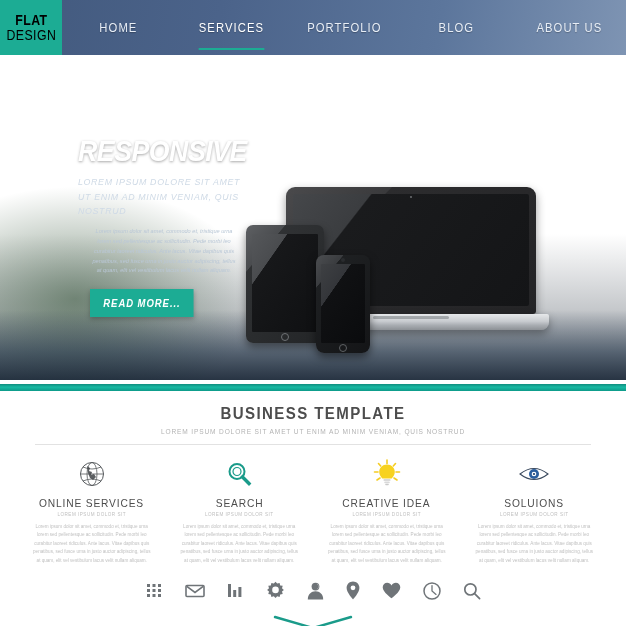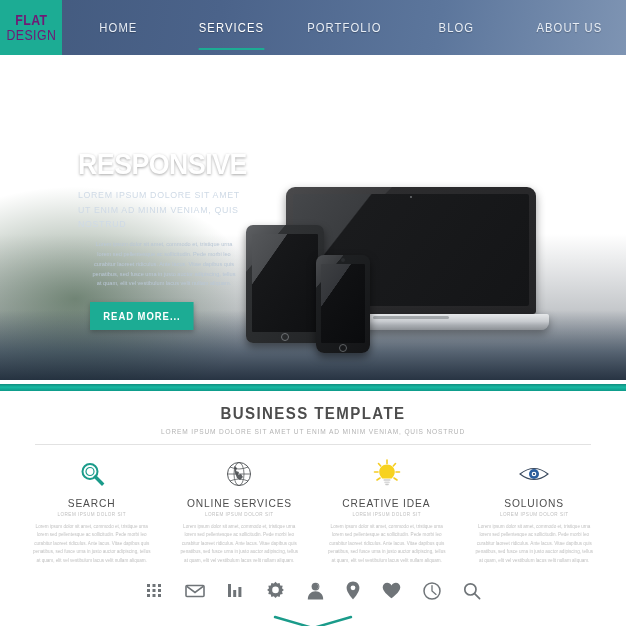--- a/index.html
+++ b/index.html
@@ -20,7 +20,7 @@
   .logo {
     width: 62px; height:55px; background:#1cac94;
     display:flex; flex-direction:column; align-items:center; justify-content:center;
-    color:#701a75; line-height:1.05; flex:none;
+    color:#000000; line-height:1.05; flex:none;
   }
   .logo-top { font-size:14px; font-weight:bold; letter-spacing:0.5px; font-family:"Liberation Sans Narrow","Liberation Sans",sans-serif; transform: scaleX(0.88);}
   .logo-bot { font-size:14px; font-weight:normal; letter-spacing:0.5px; transform: scaleX(0.88);}

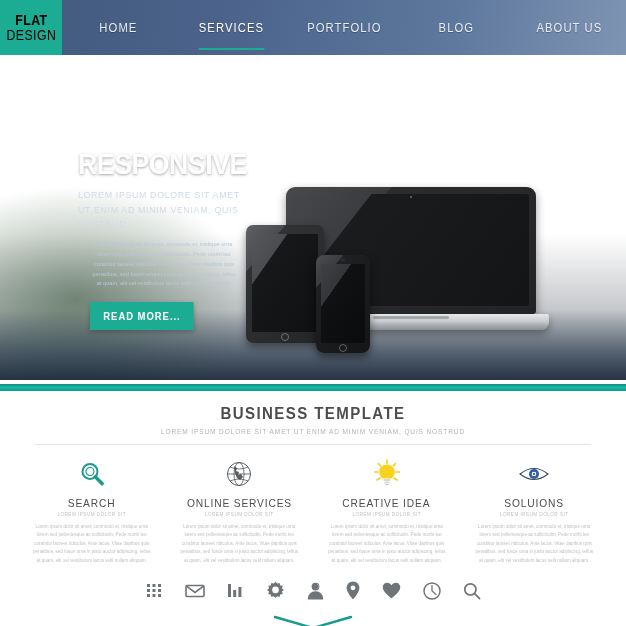--- a/index.html
+++ b/index.html
@@ -70,7 +70,7 @@
   }
 
   
-  .hero-copy { position:absolute; left:78px; top:93px; width:180px; z-index:6; }
+  .hero-copy { position:absolute; left:78px; top:80px; width:180px; z-index:6;font-style:italic; }
   .hero-title {
     color:#ffffff; font-size:29px; font-weight:bold; letter-spacing:-0.5px;
     font-family:"Liberation Sans Narrow","Liberation Sans",sans-serif;

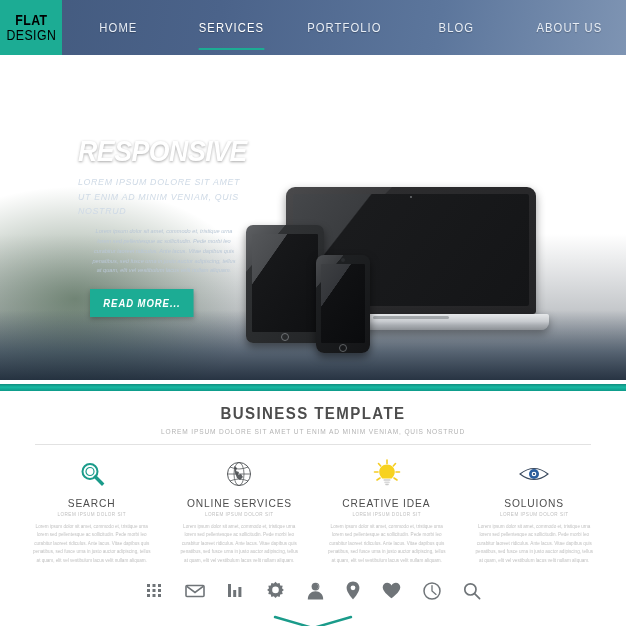--- a/index.html
+++ b/index.html
@@ -252,19 +252,6 @@
       <div class="col">
         <div class="col-icon">
           <svg width="26" height="26" viewBox="0 0 26 26">
-            <circle cx="11" cy="10.5" r="7.5" fill="none" stroke="#1a9b8a" stroke-width="2"></circle>
-            <circle cx="11" cy="10.5" r="4" fill="none" stroke="#1a9b8a" stroke-width="1.2"></circle>
-            <line x1="16.5" y1="16" x2="23" y2="22.5" stroke="#1a9b8a" stroke-width="3.4" stroke-linecap="square"></line>
-          </svg>
-        </div>
-        <div class="col-title">SEARCH</div>
-        <div class="col-sub">LOREM IPSUM DOLOR SIT</div>
-        <div class="col-body">Lorem ipsum dolor sit amet, commodo et, tristique urna lorem sed pellentesque ac sollicitudin. Pede morbi leo curabitur laoreet ridiculus. Ante lacus. Vitae dapibus quis penatibus, sed fusce urna in justo auctor adipiscing, tellus at quam, elit vel vestibulum lacus velit nullam aliquam.</div>
-      </div>
-
-      <div class="col">
-        <div class="col-icon">
-          <svg width="26" height="26" viewBox="0 0 26 26">
             <circle cx="13" cy="13" r="11.5" fill="none" stroke="#55595c" stroke-width="1"></circle>
             <ellipse cx="13" cy="13" rx="5" ry="11.5" fill="none" stroke="#55595c" stroke-width=".8"></ellipse>
             <line x1="1.5" y1="13" x2="24.5" y2="13" stroke="#55595c" stroke-width=".8"></line>
@@ -274,6 +261,19 @@
           </svg>
         </div>
         <div class="col-title">ONLINE SERVICES</div>
+        <div class="col-sub">LOREM IPSUM DOLOR SIT</div>
+        <div class="col-body">Lorem ipsum dolor sit amet, commodo et, tristique urna lorem sed pellentesque ac sollicitudin. Pede morbi leo curabitur laoreet ridiculus. Ante lacus. Vitae dapibus quis penatibus, sed fusce urna in justo auctor adipiscing, tellus at quam, elit vel vestibulum lacus velit nullam aliquam.</div>
+      </div>
+
+      <div class="col">
+        <div class="col-icon">
+          <svg width="26" height="26" viewBox="0 0 26 26">
+            <circle cx="11" cy="10.5" r="7.5" fill="none" stroke="#1a9b8a" stroke-width="2"></circle>
+            <circle cx="11" cy="10.5" r="4" fill="none" stroke="#1a9b8a" stroke-width="1.2"></circle>
+            <line x1="16.5" y1="16" x2="23" y2="22.5" stroke="#1a9b8a" stroke-width="3.4" stroke-linecap="square"></line>
+          </svg>
+        </div>
+        <div class="col-title">SEARCH</div>
         <div class="col-sub">LOREM IPSUM DOLOR SIT</div>
         <div class="col-body">Lorem ipsum dolor sit amet, commodo et, tristique urna lorem sed pellentesque ac sollicitudin. Pede morbi leo curabitur laoreet ridiculus. Ante lacus. Vitae dapibus quis penatibus, sed fusce urna in justo auctor adipiscing, tellus at quam, elit vel vestibulum lacus velit nullam aliquam.</div>
       </div>

